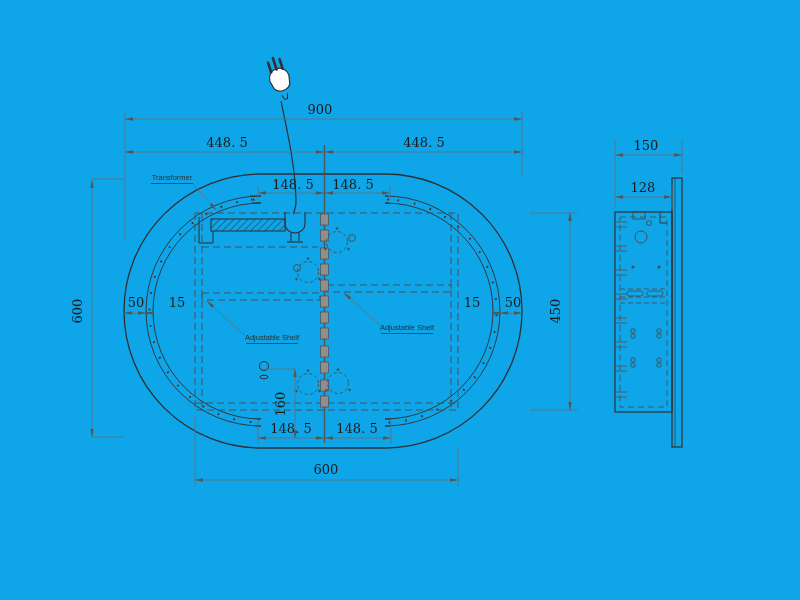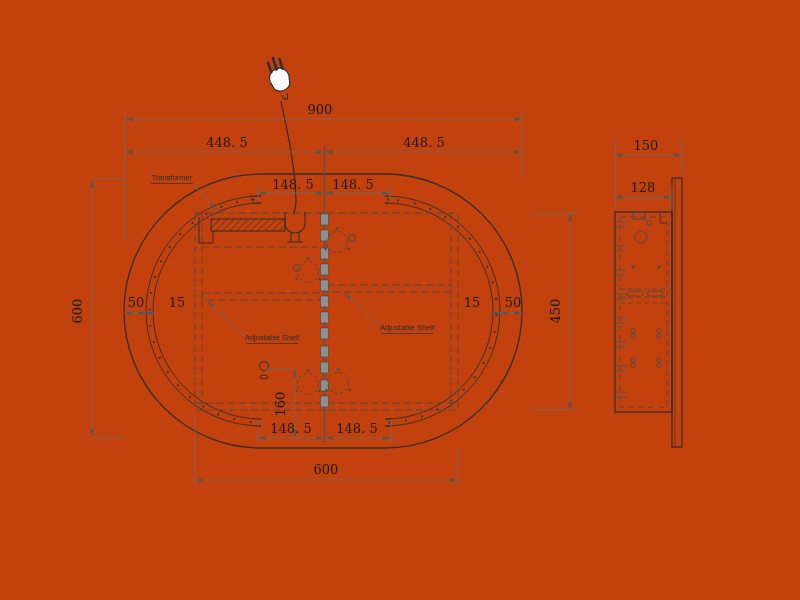--- a/index.html
+++ b/index.html
@@ -3,7 +3,7 @@
 <meta charset="utf-8">
 <style>
   html,body{margin:0;padding:0;background:#ffffff;}
-  .canvas{width:800px;height:600px;background:#c2410c;position:relative;overflow:hidden;}
+  .canvas{width:800px;height:600px;background:#0ea5e9;position:relative;overflow:hidden;}
   svg{display:block;}
   .dim{font-family:"DejaVu Serif", serif;font-size:13px;fill:#1c1c1c;}
   .dim-v{font-family:"DejaVu Serif", serif;font-size:13px;fill:#1c1c1c;}

